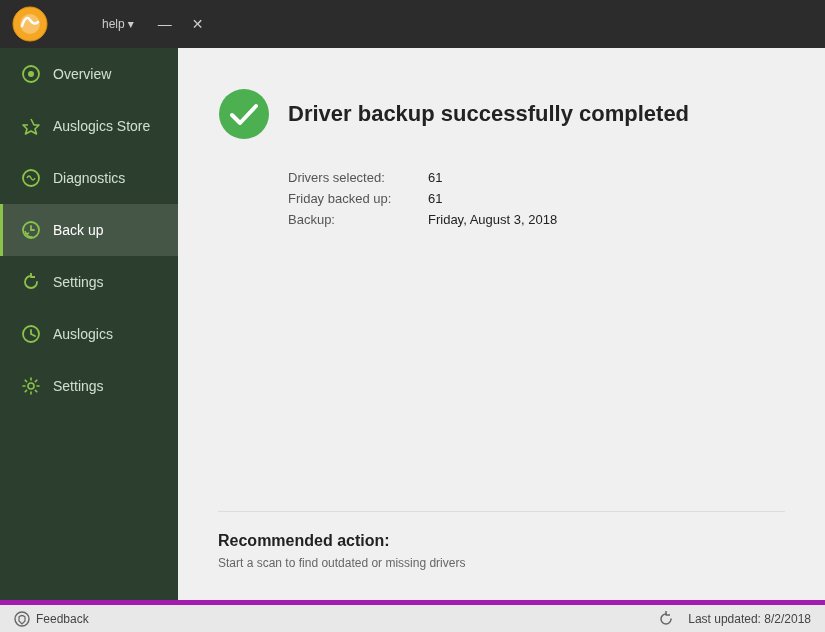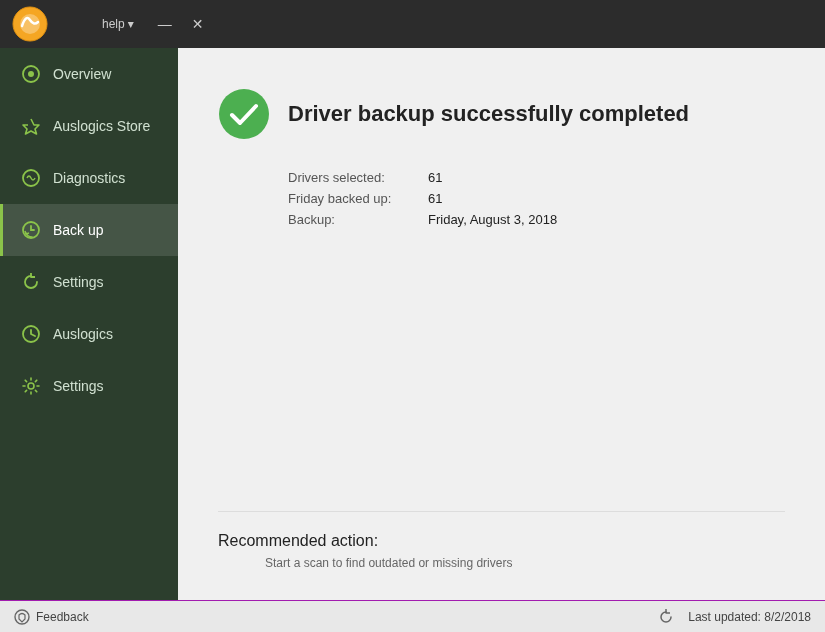--- a/index.html
+++ b/index.html
@@ -175,7 +175,7 @@
     }
     .recommended-text h3 {
       font-size: 16px;
-      font-weight: normal;
+      font-weight: bold;
       color: #222;
       margin-bottom: 6px;
     }

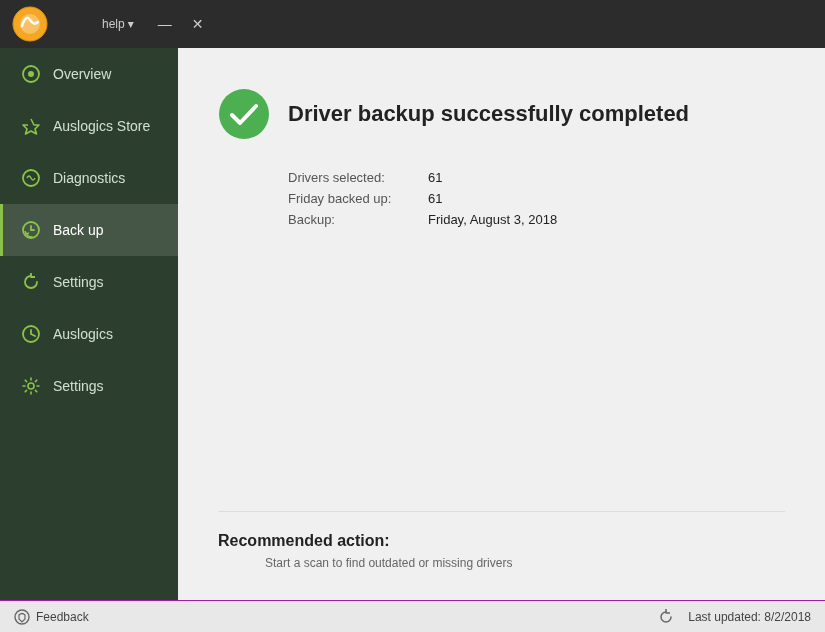--- a/index.html
+++ b/index.html
@@ -182,7 +182,6 @@
     .recommended-text p {
       font-size: 12px;
       color: #666;
-      margin-left: 47px;
     }
     .start-scan-btn {
       background: linear-gradient(to bottom, #6abf2e, #4a9e18);

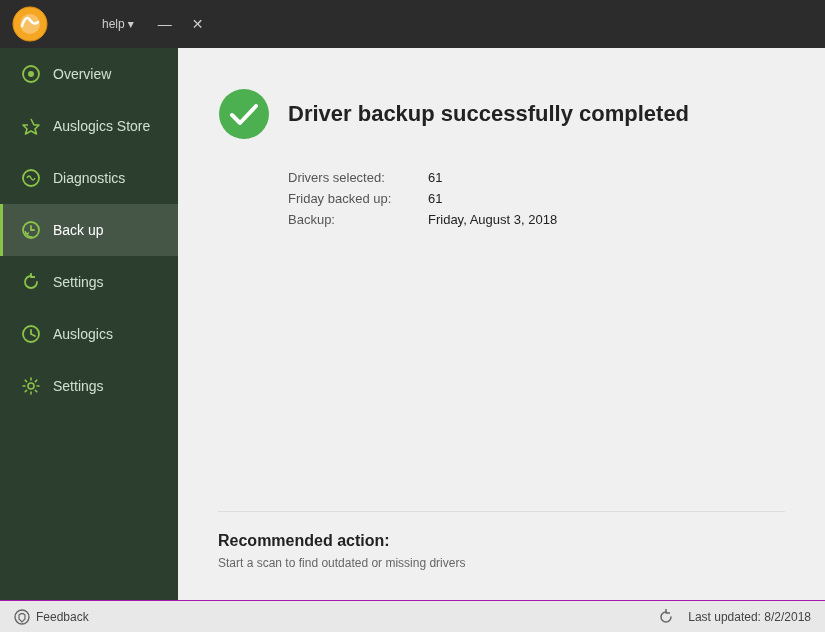--- a/index.html
+++ b/index.html
@@ -200,7 +200,7 @@
     
     .statusbar {
       background: #e8e8e8;
-      border-top: 1px solid #a21caf;
+      border-top: 5px solid #a21caf;
       height: 32px;
       display: flex;
       align-items: center;

